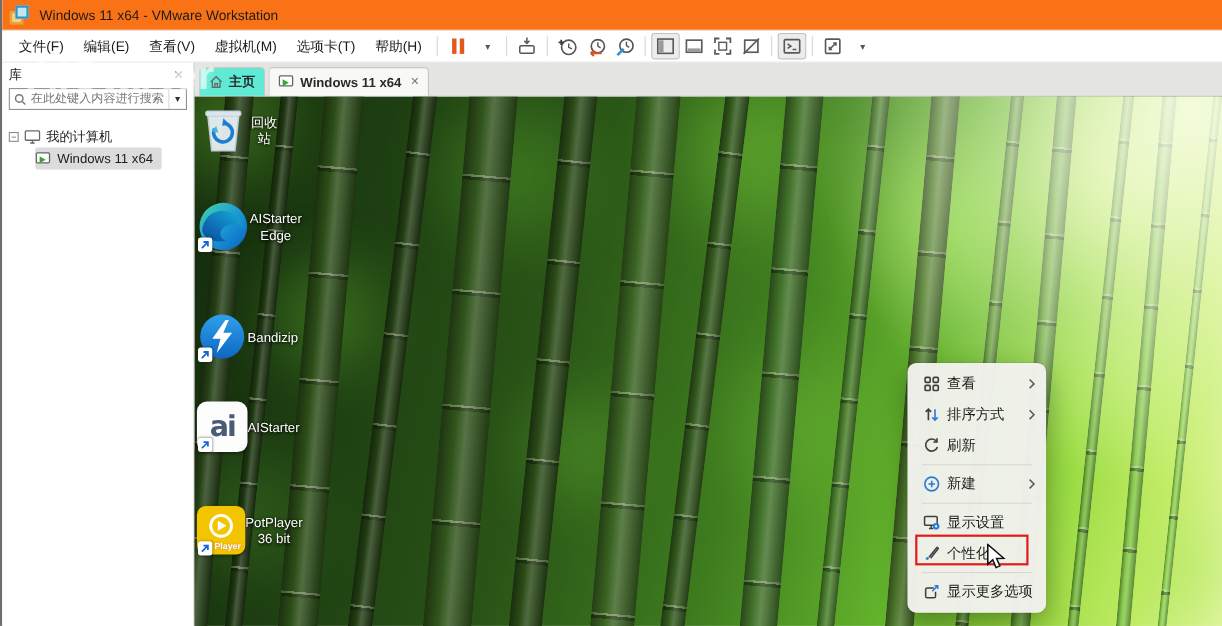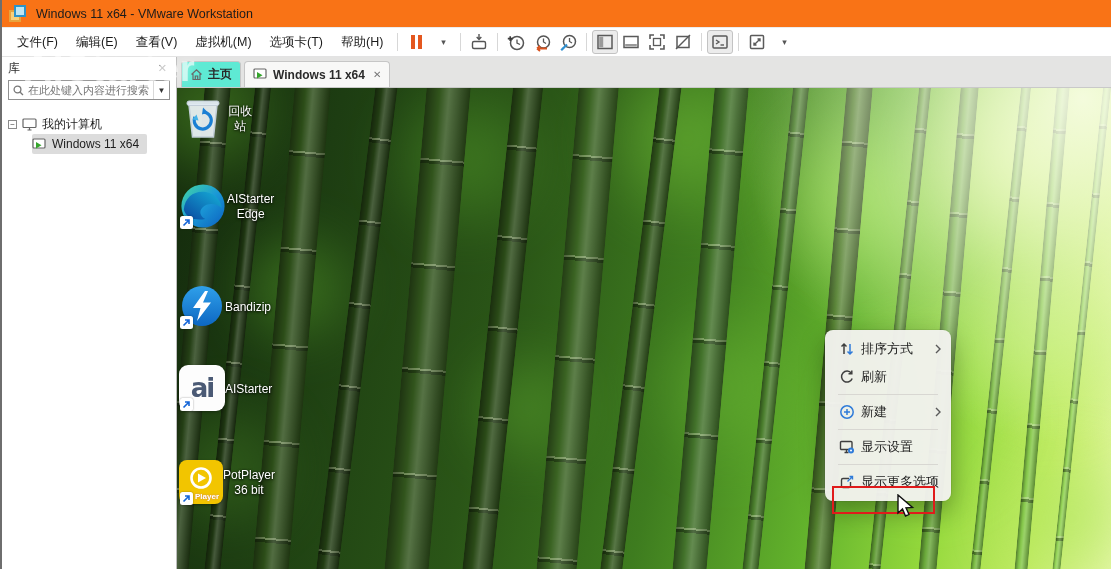--- a/index.html
+++ b/index.html
@@ -379,6 +379,24 @@
           <div class="ctx-row">
             <span class="ctx-ic">
                 <svg width="16" height="16" viewBox="0 0 16 16">
+                  <g fill="none" stroke="#3f3f3f" stroke-width="1.5">
+                    <rect x="2" y="2" width="4.6" height="4.6" rx="1"></rect>
+                    <rect x="9.4" y="2" width="4.6" height="4.6" rx="1"></rect>
+                    <rect x="2" y="9.4" width="4.6" height="4.6" rx="1"></rect>
+                    <rect x="9.4" y="9.4" width="4.6" height="4.6" rx="1"></rect>
+                  </g>
+                </svg>
+              </span>
+            <span class="ctx-lab">查看</span>
+            <span class="ctx-chev">
+                <svg width="6" height="10" viewBox="0 0 6 10">
+                  <path d="M1 1 L5 5 L1 9" fill="none" stroke="#5a5a5a" stroke-width="1.4"></path>
+                </svg>
+              </span>
+          </div>
+          <div class="ctx-row">
+            <span class="ctx-ic">
+                <svg width="16" height="16" viewBox="0 0 16 16">
                   <path d="M5 13 L5 3 M2.5 5.5 L5 3 L7.5 5.5" fill="none" stroke="#3f3f3f" stroke-width="1.5"></path>
                   <path d="M11 3 L11 13 M8.5 10.5 L11 13 L13.5 10.5" fill="none" stroke="#2f7bd9" stroke-width="1.5"></path>
                 </svg>

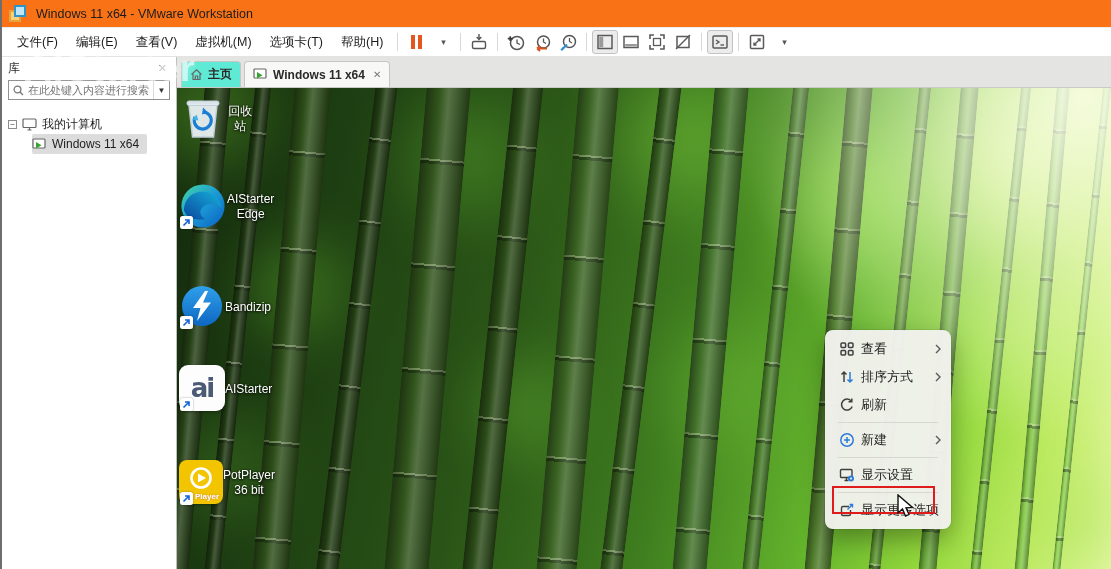--- a/index.html
+++ b/index.html
@@ -446,6 +446,16 @@
             <span class="ctx-lab">显示设置</span>
             <span class="ctx-chev"></span>
           </div>
+          <div class="ctx-row">
+            <span class="ctx-ic">
+                <svg width="16" height="16" viewBox="0 0 16 16">
+                  <path d="M2.5 13.5 C3 11.5 4 11 5 11.8 C6 12.6 5.5 13.8 3.8 14 Z" fill="#2f7bd9"></path>
+                  <path d="M5.5 11.5 L12.5 3 C13.2 2.2 14.3 3 13.8 3.9 L7 12.5" fill="none" stroke="#3f3f3f" stroke-width="1.4"></path>
+                </svg>
+              </span>
+            <span class="ctx-lab">个性化</span>
+            <span class="ctx-chev"></span>
+          </div>
           <div class="ctx-sep"></div>
           <div class="ctx-row">
             <span class="ctx-ic">

